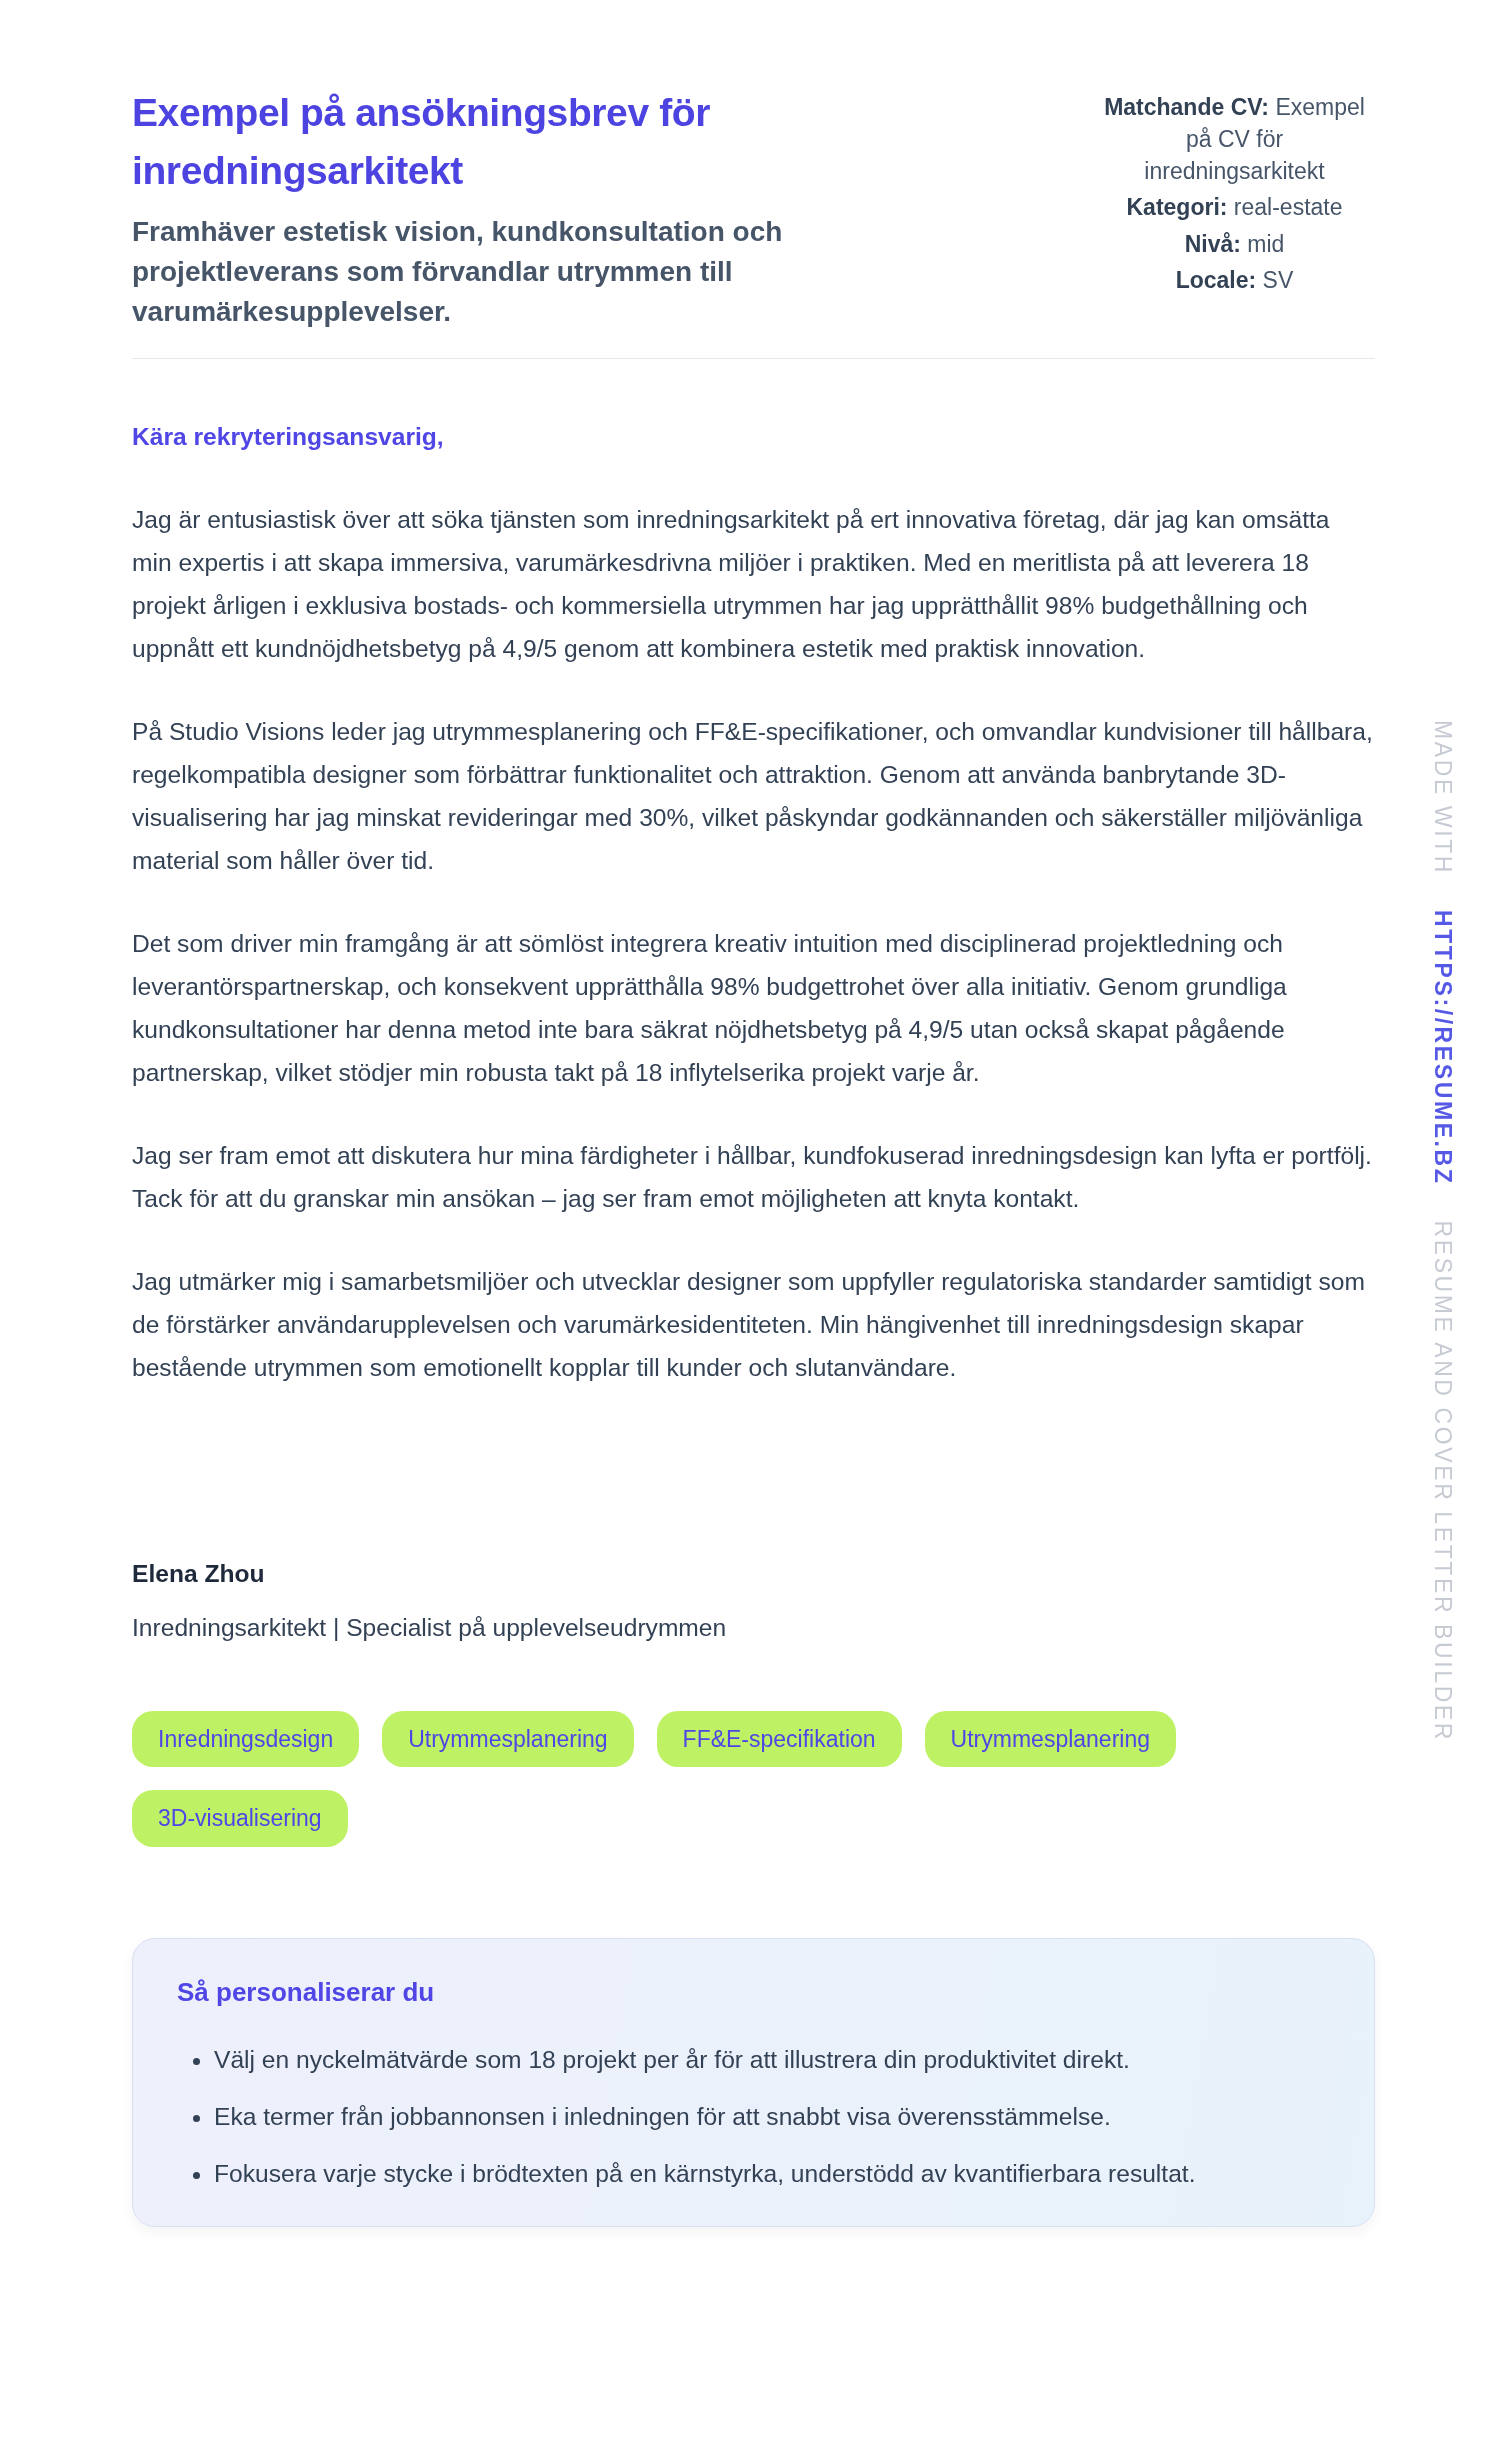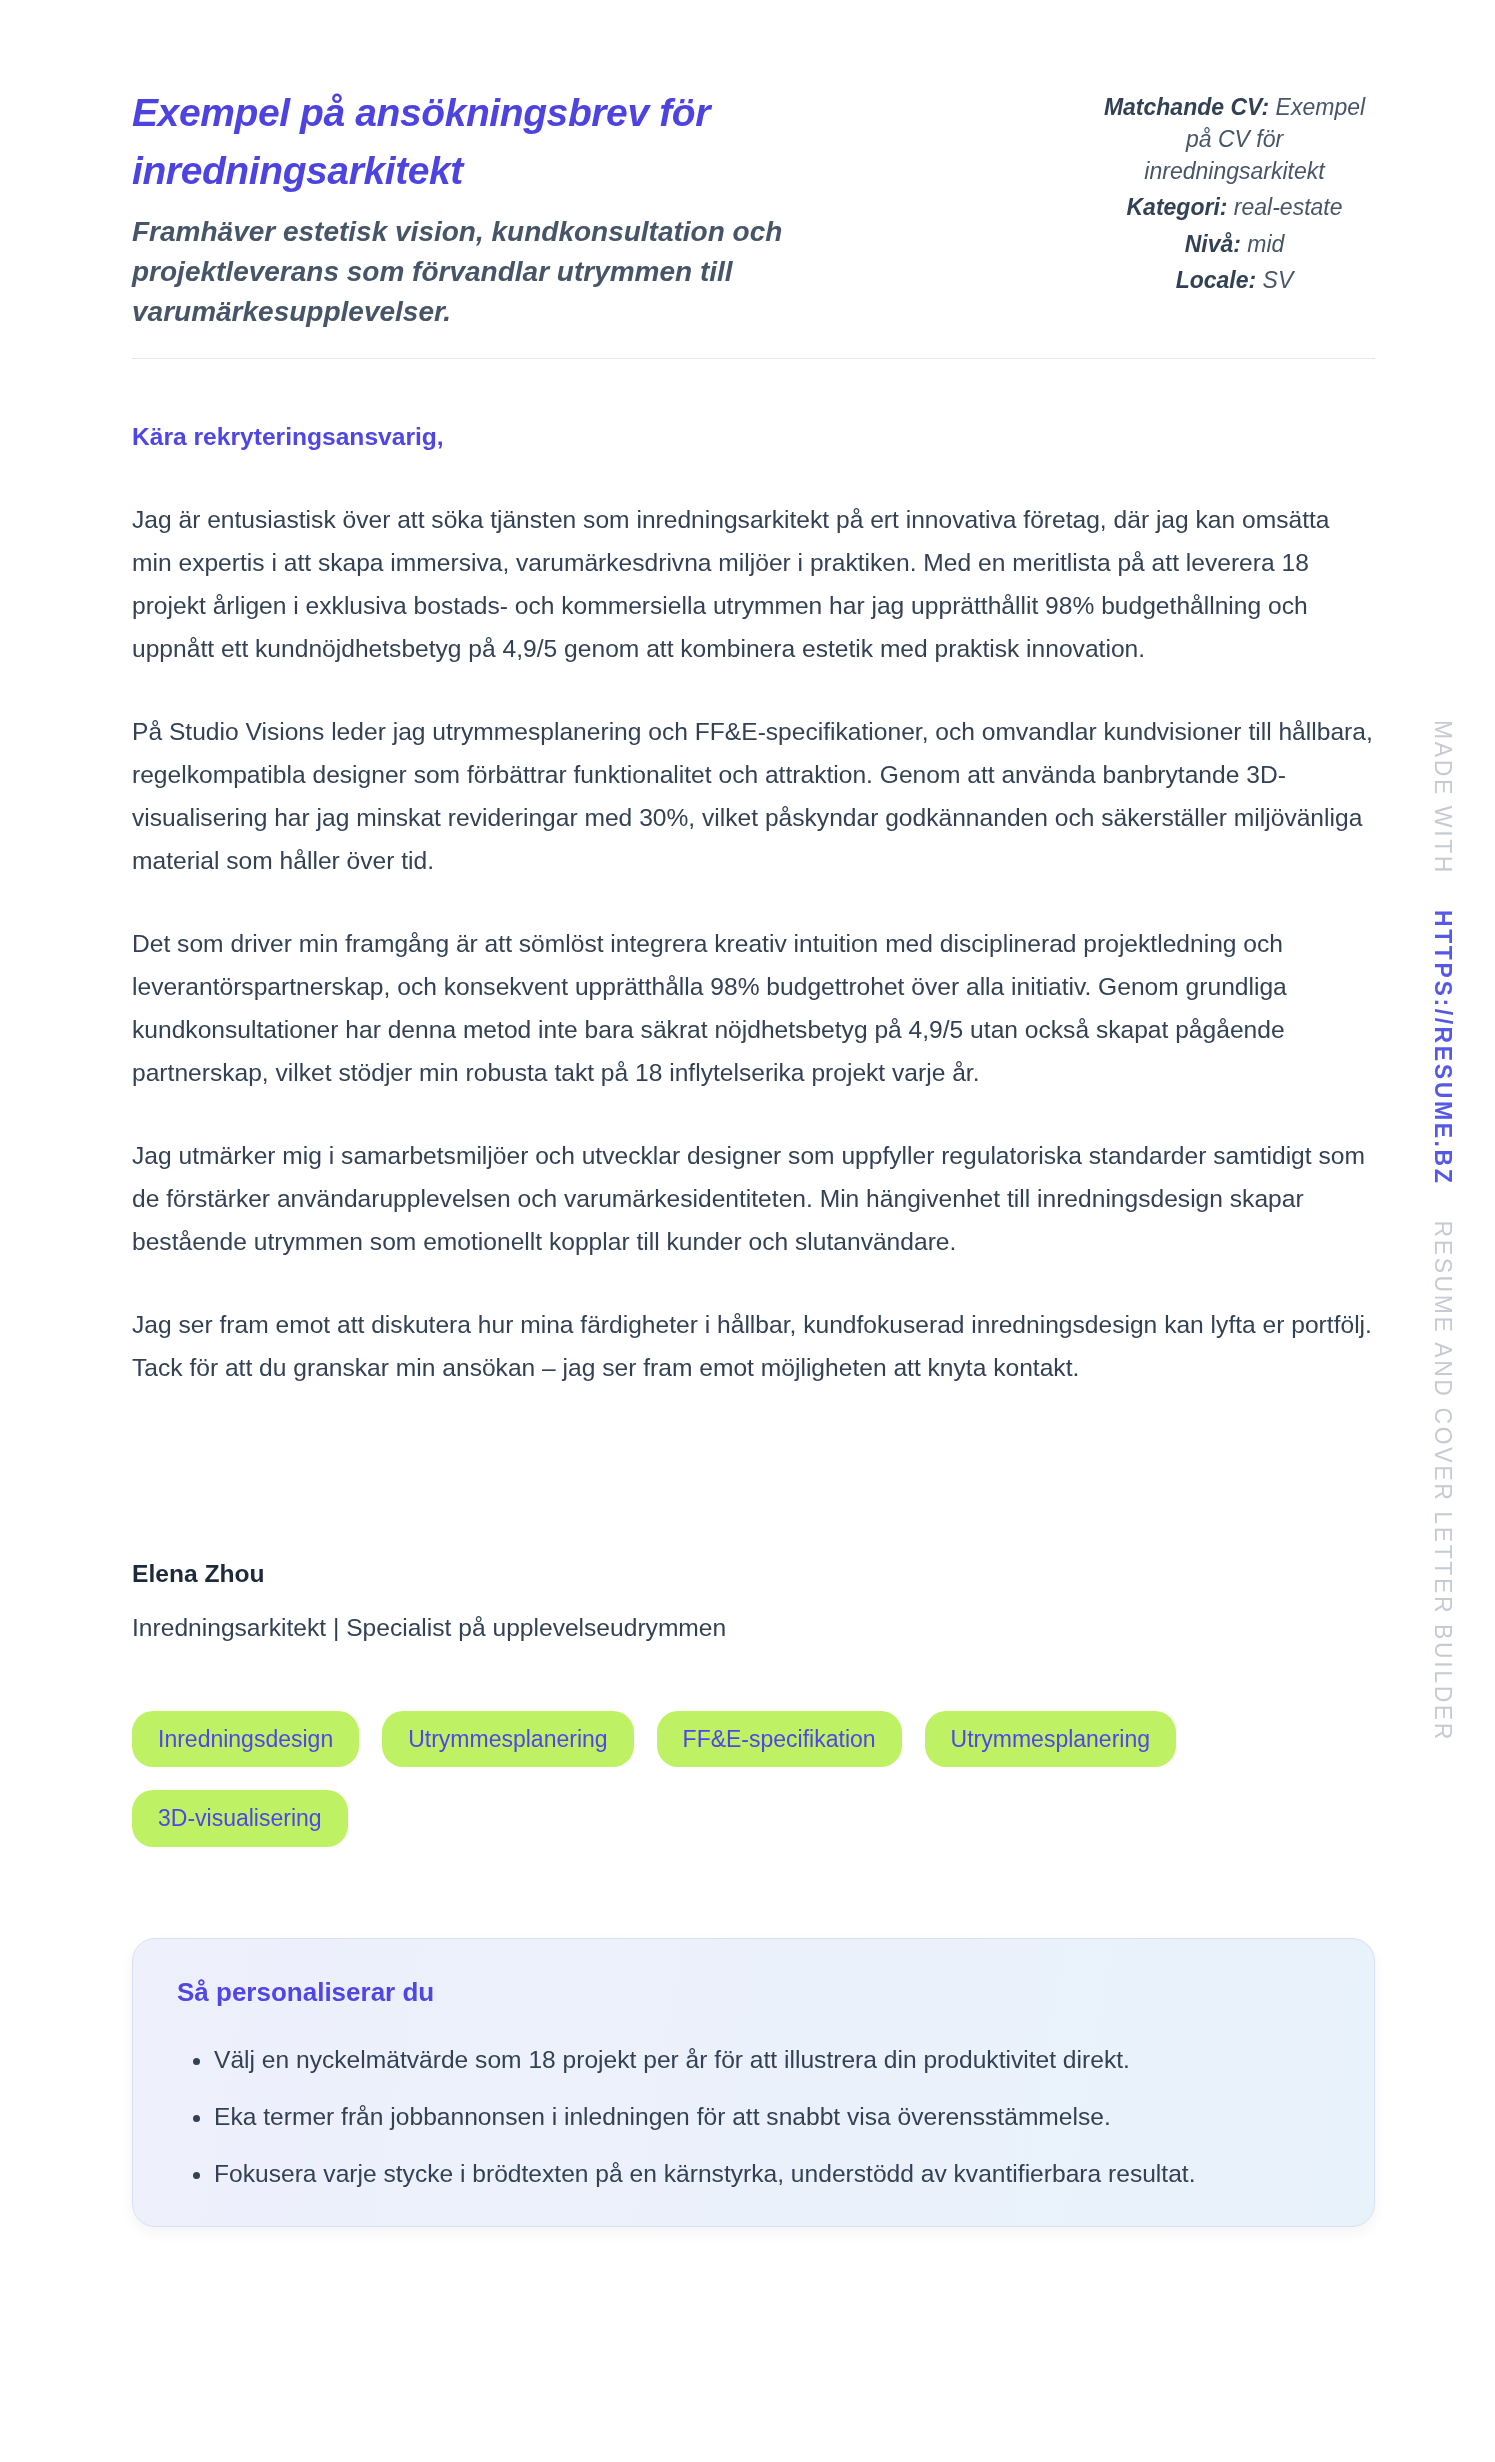--- a/index.html
+++ b/index.html
@@ -15,7 +15,7 @@
   .page { padding: 84px 120px 53px 132px; box-sizing: border-box; }
 
   
-  .header { display: flex; justify-content: space-between; align-items: flex-start; gap: 35px; font-style: italic; }
+  .header { display: flex; justify-content: space-between; align-items: flex-start; gap: 35px; }
   .header-left { max-width: 791px; }
   h1.title {
     margin: 0;

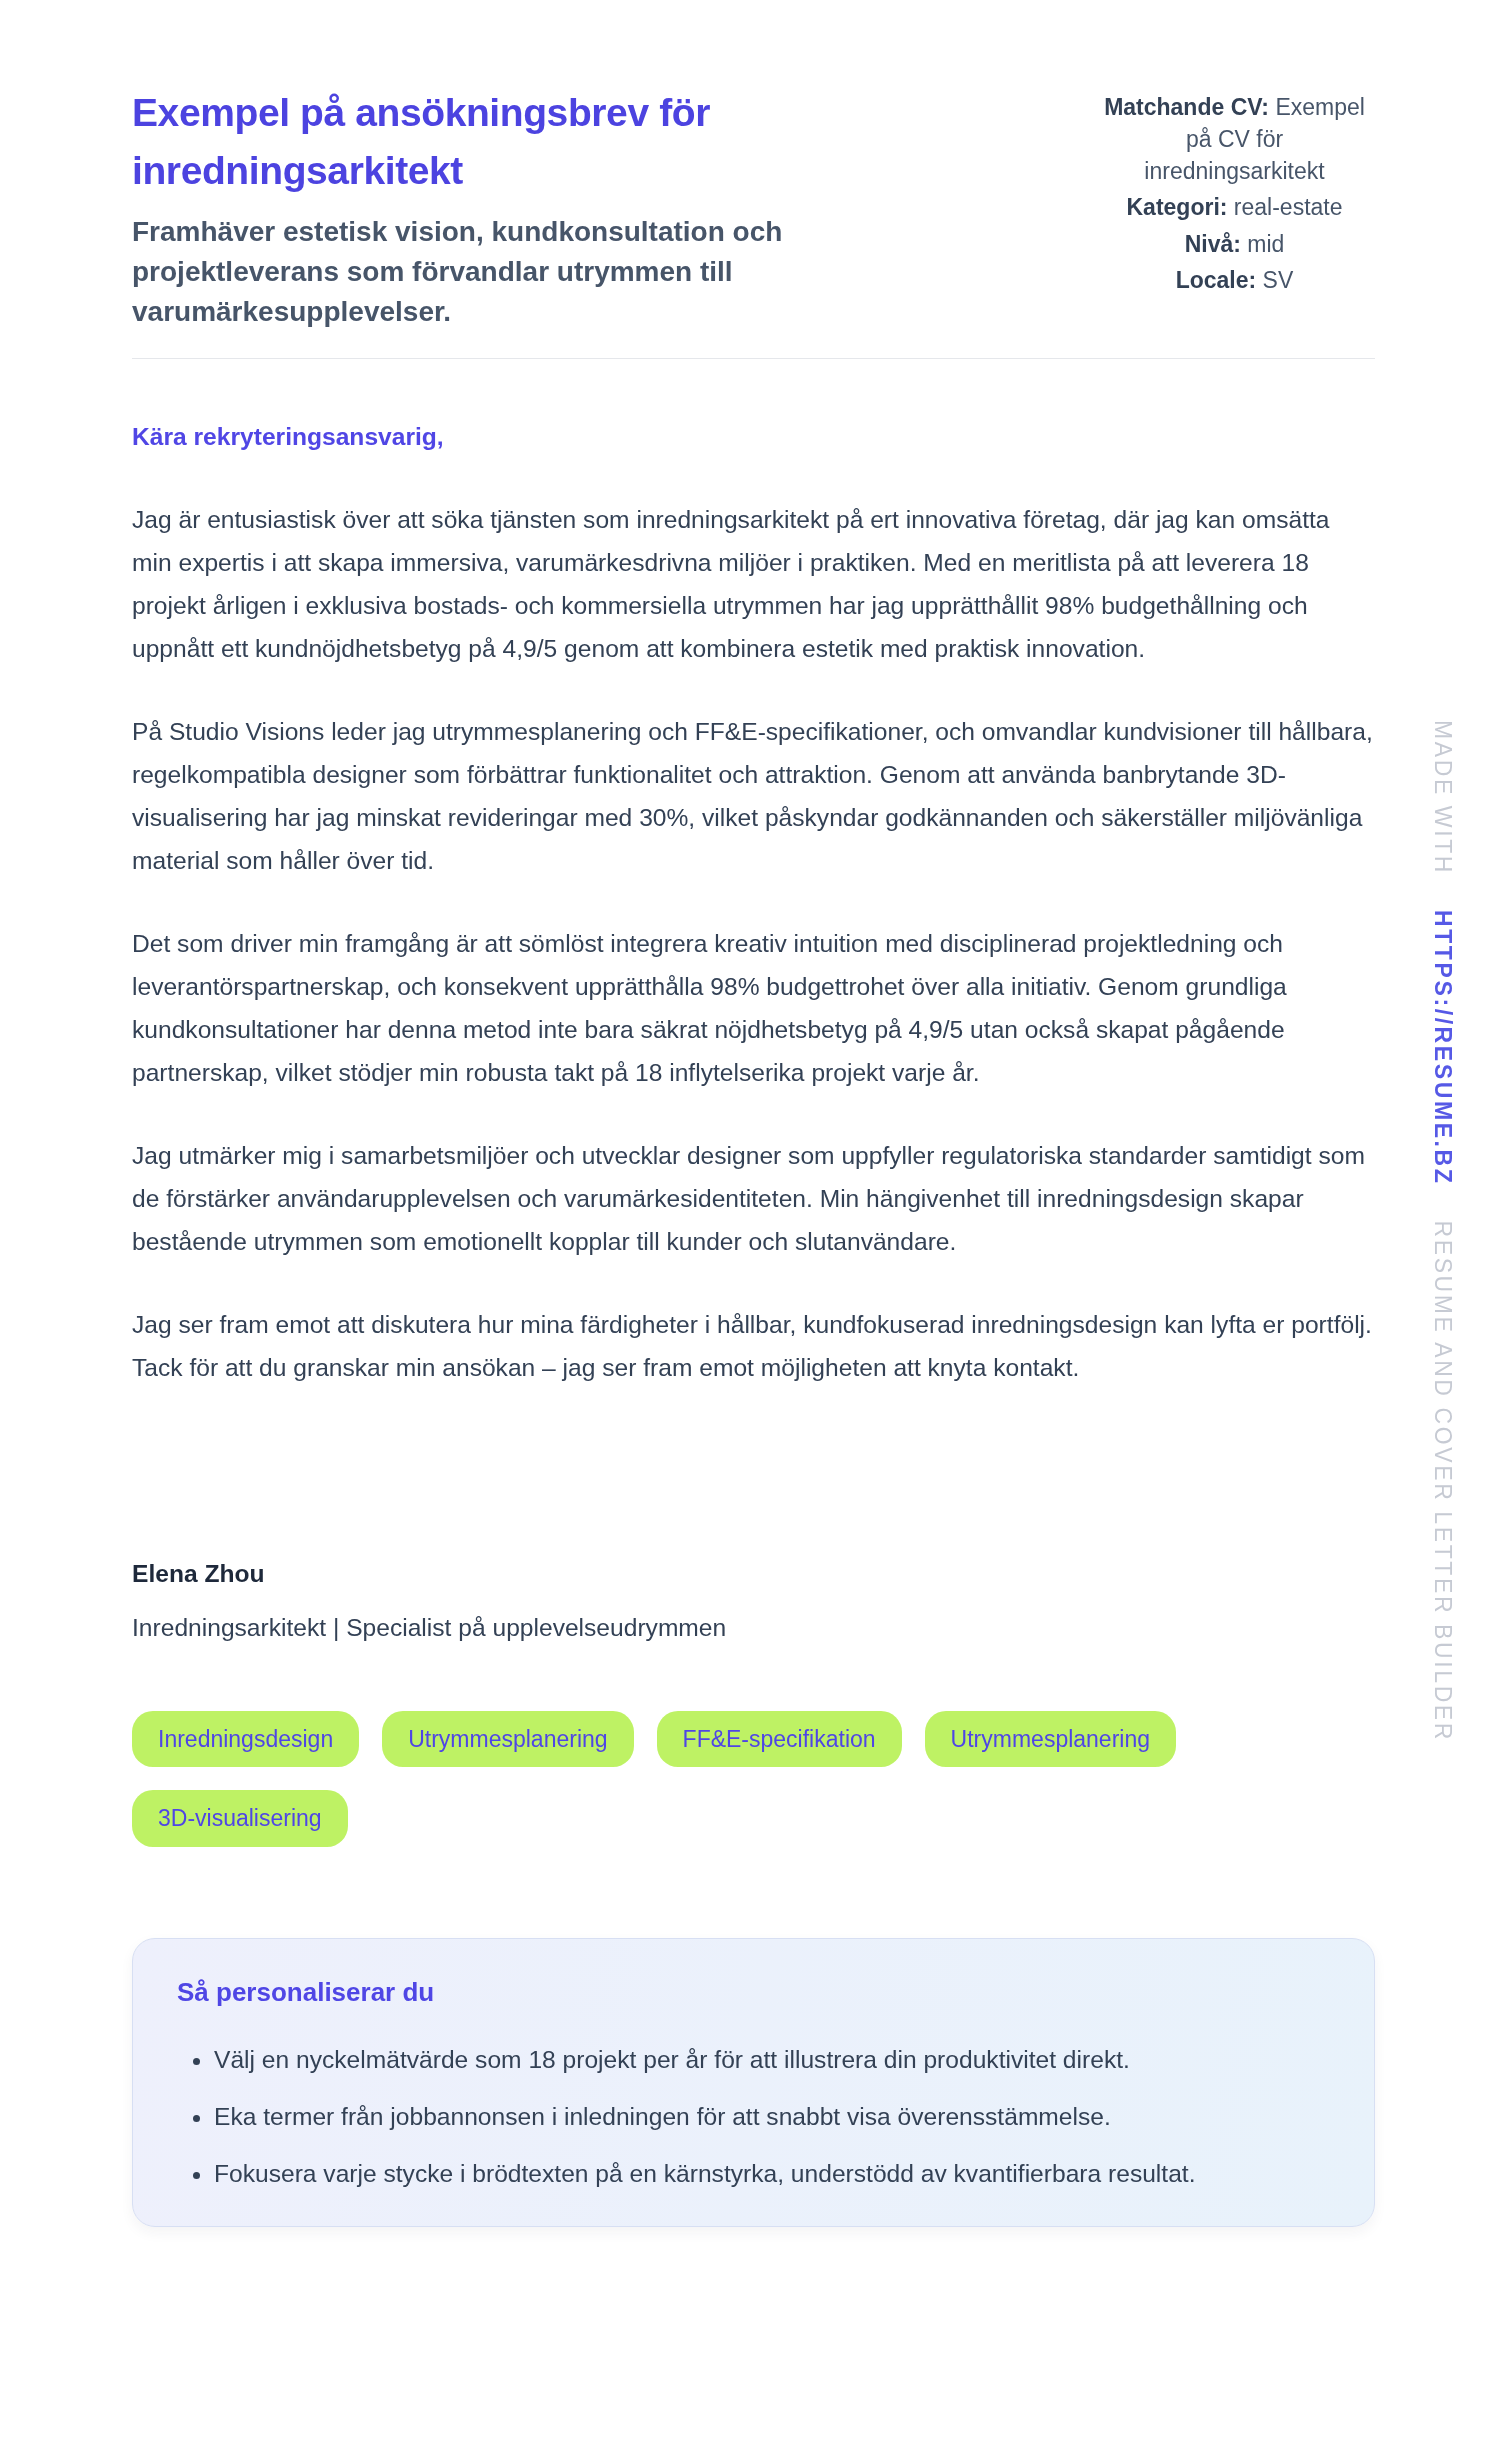--- a/index.html
+++ b/index.html
@@ -130,8 +130,8 @@
     <p class="para">Jag är entusiastisk över att söka tjänsten som inredningsarkitekt på ert innovativa företag, där jag kan omsätta min expertis i att skapa immersiva, varumärkesdrivna miljöer i praktiken. Med en meritlista på att leverera 18 projekt årligen i exklusiva bostads- och kommersiella utrymmen har jag upprätthållit 98% budgethållning och uppnått ett kundnöjdhetsbetyg på 4,9/5 genom att kombinera estetik med praktisk innovation.</p>
     <p class="para">På Studio Visions leder jag utrymmesplanering och FF&amp;E-specifikationer, och omvandlar kundvisioner till hållbara, regelkompatibla designer som förbättrar funktionalitet och attraktion. Genom att använda banbrytande 3D-visualisering har jag minskat revideringar med 30%, vilket påskyndar godkännanden och säkerställer miljövänliga material som håller över tid.</p>
     <p class="para">Det som driver min framgång är att sömlöst integrera kreativ intuition med disciplinerad projektledning och leverantörspartnerskap, och konsekvent upprätthålla 98% budgettrohet över alla initiativ. Genom grundliga kundkonsultationer har denna metod inte bara säkrat nöjdhetsbetyg på 4,9/5 utan också skapat pågående partnerskap, vilket stödjer min robusta takt på 18 inflytelserika projekt varje år.</p>
+    <p class="para">Jag ser fram emot att diskutera hur mina färdigheter i hållbar, kundfokuserad inredningsdesign kan lyfta er portfölj. Tack för att du granskar min ansökan – jag ser fram emot möjligheten att knyta kontakt.</p>
     <p class="para">Jag utmärker mig i samarbetsmiljöer och utvecklar designer som uppfyller regulatoriska standarder samtidigt som de förstärker användarupplevelsen och varumärkesidentiteten. Min hängivenhet till inredningsdesign skapar bestående utrymmen som emotionellt kopplar till kunder och slutanvändare.</p>
-    <p class="para">Jag ser fram emot att diskutera hur mina färdigheter i hållbar, kundfokuserad inredningsdesign kan lyfta er portfölj. Tack för att du granskar min ansökan – jag ser fram emot möjligheten att knyta kontakt.</p>
     <div class="signature">
       <p class="sig-name">Elena Zhou</p>
       <p class="sig-role">Inredningsarkitekt | Specialist på upplevelseudrymmen</p>

